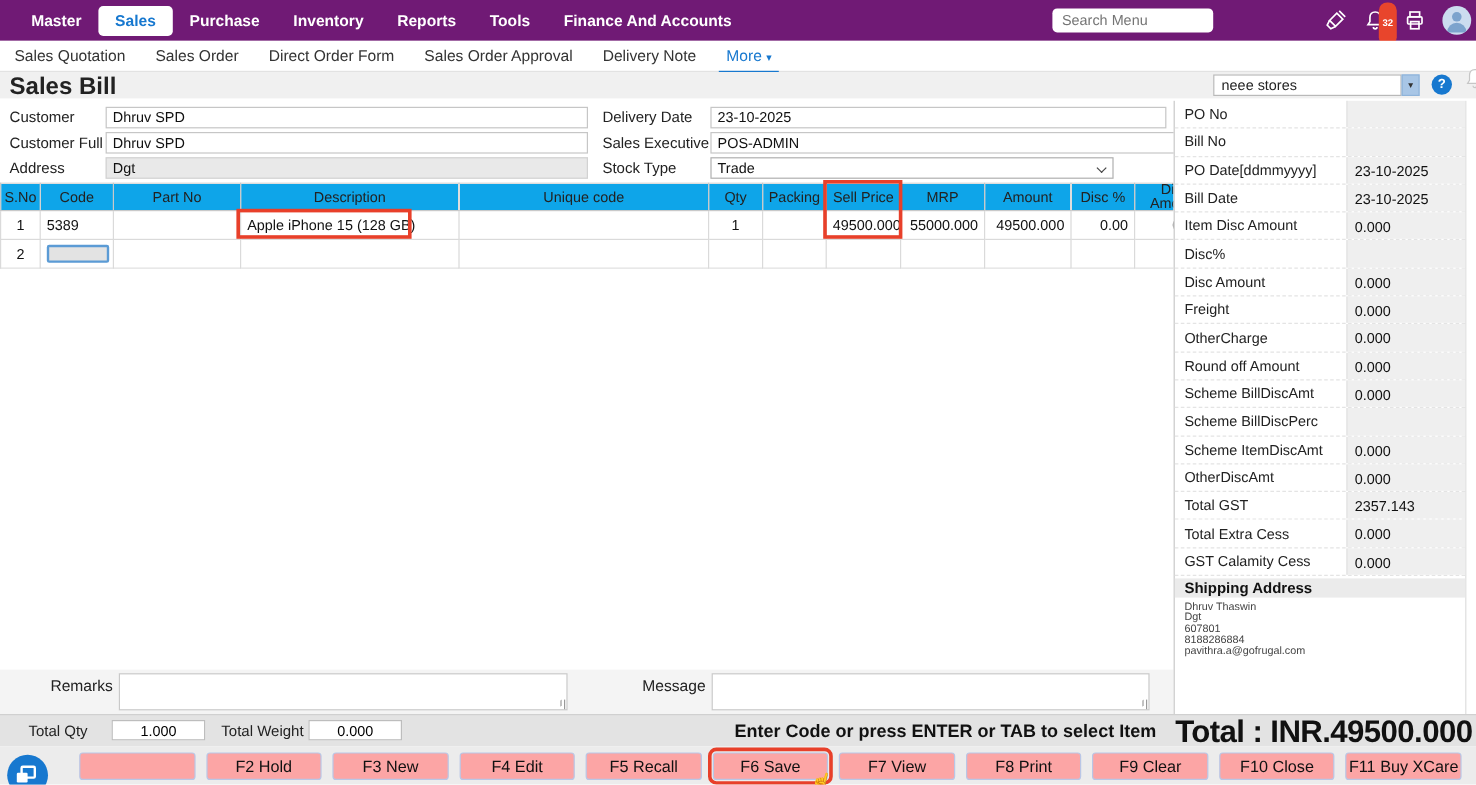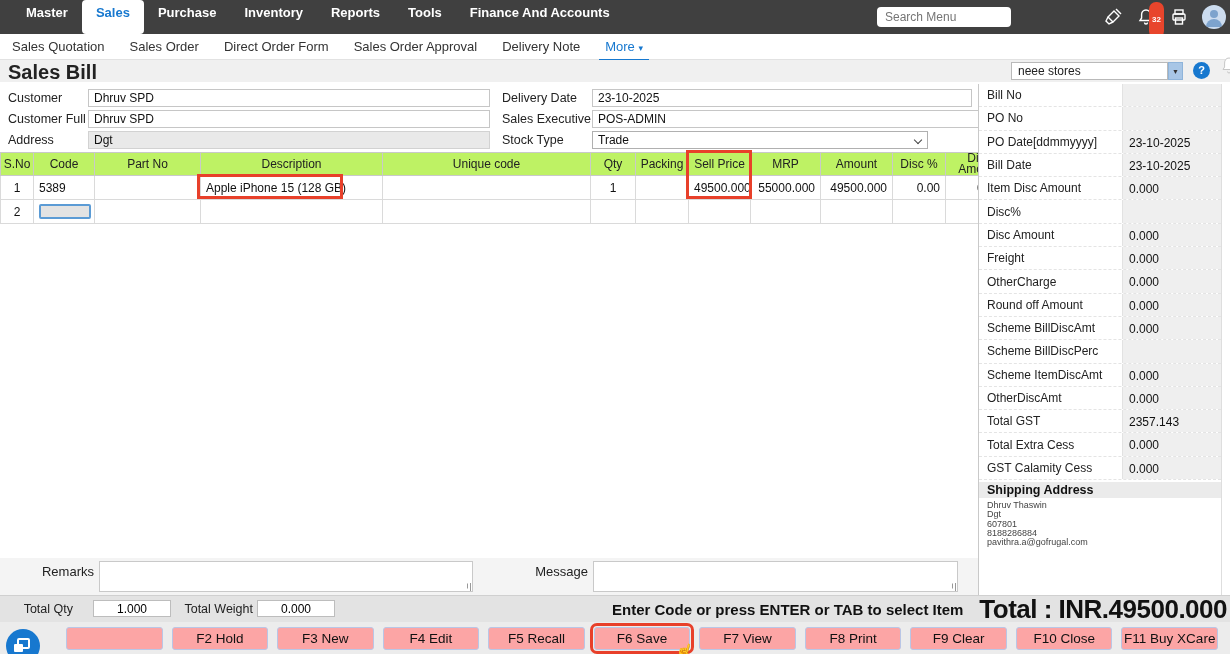--- a/index.html
+++ b/index.html
@@ -7,7 +7,7 @@
   .screen { position:relative; width:1230px; height:654px; overflow:hidden; background:#fff; }
 
   
-  .topnav { position:absolute; top:0; left:0; width:1230px; height:34px; background:#404040; display:flex; padding-left:12px; }
+  .topnav { position:absolute; top:0; left:0; width:1230px; height:34px; background:#701a75; display:flex; align-items:center; padding-left:12px; }
   .topnav-item { color:#fff; font-size:13px; font-weight:700; padding:5px 14px; border-radius:4px; cursor:pointer; white-space:nowrap; }
   .topnav-item.active { background:#fff; color:#1778cf; }
   .search-box { position:absolute; left:877px; top:7px; width:134px; height:20px; border:none; border-radius:4px; font-size:12px; padding:0 8px; color:#333; font-family:"Liberation Sans",sans-serif; }

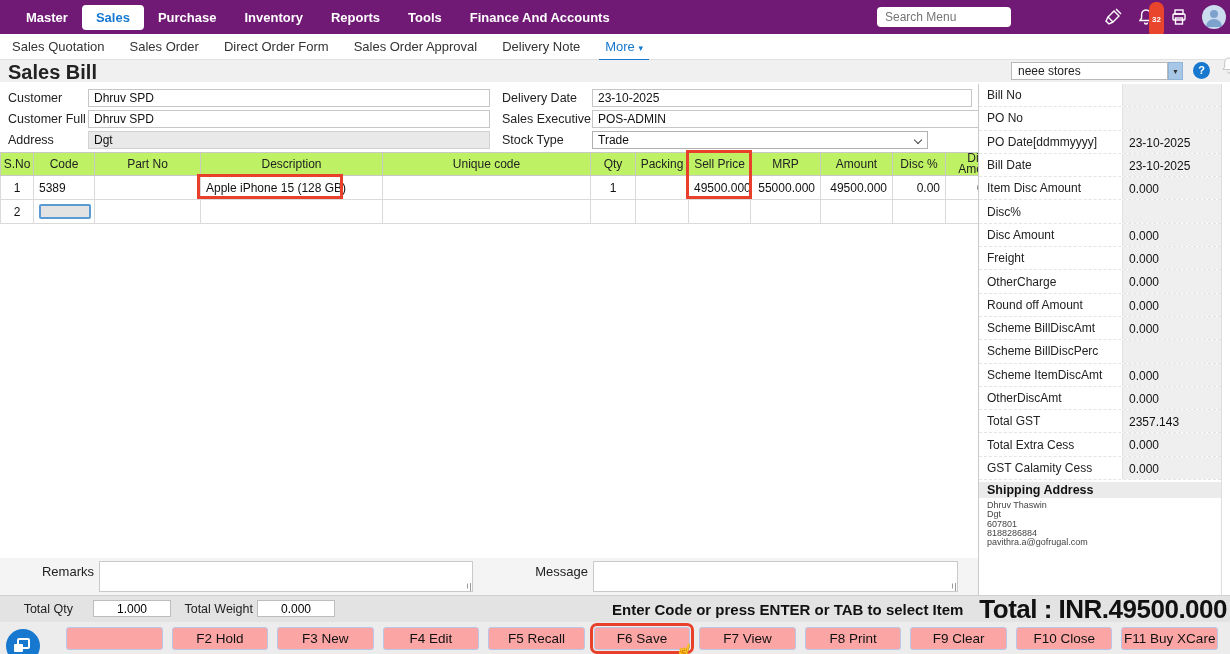--- a/index.html
+++ b/index.html
@@ -234,11 +234,11 @@
 
   <div class="rpanel">
     <div class="prow">
+        <span class="plabel">PO No</span>
+        <span class="pvalue"></span>
+      </div>
+    <div class="prow">
         <span class="plabel">Bill No</span>
-        <span class="pvalue"></span>
-      </div>
-    <div class="prow">
-        <span class="plabel">PO No</span>
         <span class="pvalue"></span>
       </div>
     <div class="prow">

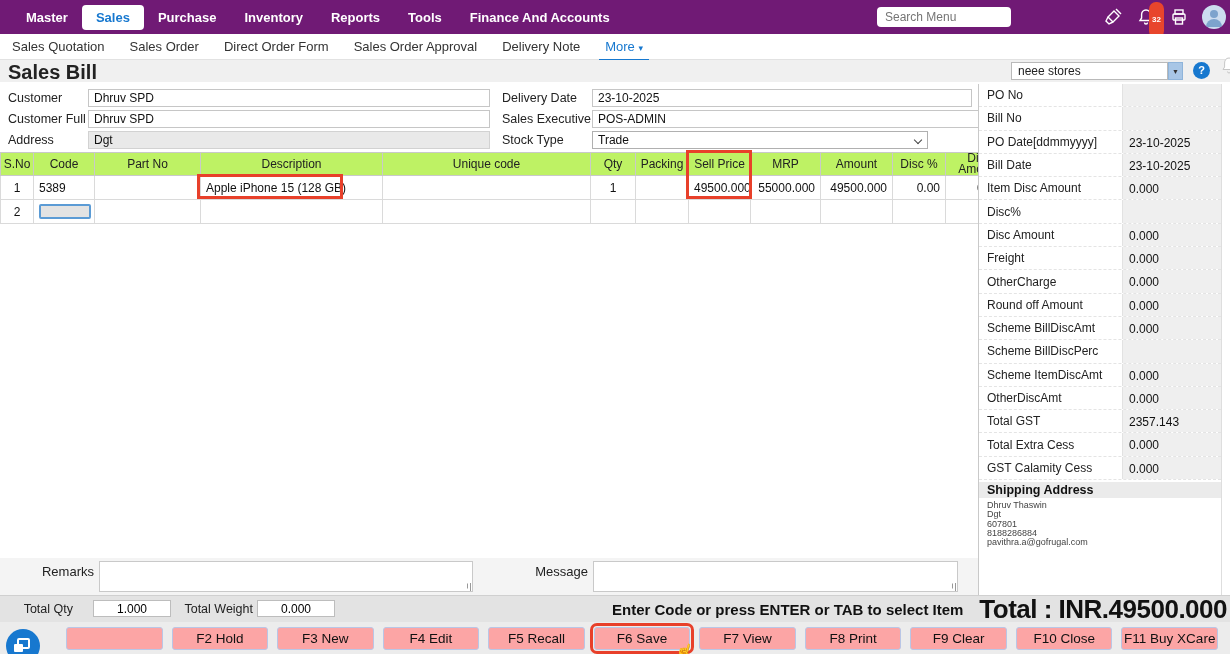--- a/index.html
+++ b/index.html
@@ -41,7 +41,7 @@
   
   .table-wrap { position:absolute; left:0; top:152px; width:978px; overflow:hidden; }
   table.grid { border-collapse:collapse; table-layout:fixed; width:1012px; }
-  .grid th { height:22px; background:#bef264; border:1px solid #c9c9c9; font-size:12px; font-weight:400; color:#222; line-height:11px; overflow:hidden; padding:0 2px; }
+  .grid th { height:22px; background:#0ea5e9; border:1px solid #c9c9c9; font-size:12px; font-weight:400; color:#222; line-height:11px; overflow:hidden; padding:0 2px; }
   .grid td { height:24px; border:1px solid #dadada; font-size:12px; color:#111; padding:0 5px; overflow:hidden; white-space:nowrap; background:#fff; }
   .grid td.num { text-align:right; }
   .grid td.ctr { text-align:center; }

